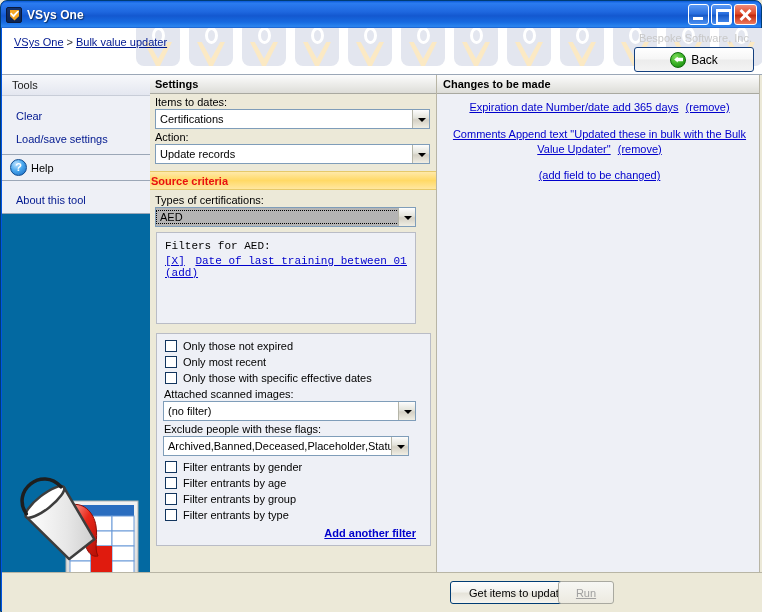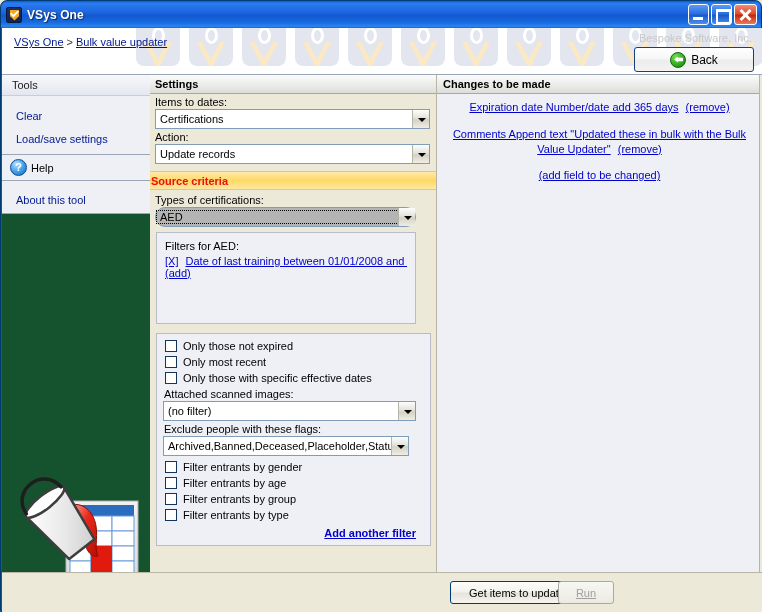--- a/index.html
+++ b/index.html
@@ -180,7 +180,7 @@
   #sidebar {
     position: absolute; left: 0; top: 47px;
     width: 149px; height: 537px;
-    background: #14532d;
+    background: #0369a1;
     border-right: 1px solid #b8b5a5;
   }
   .side-box {

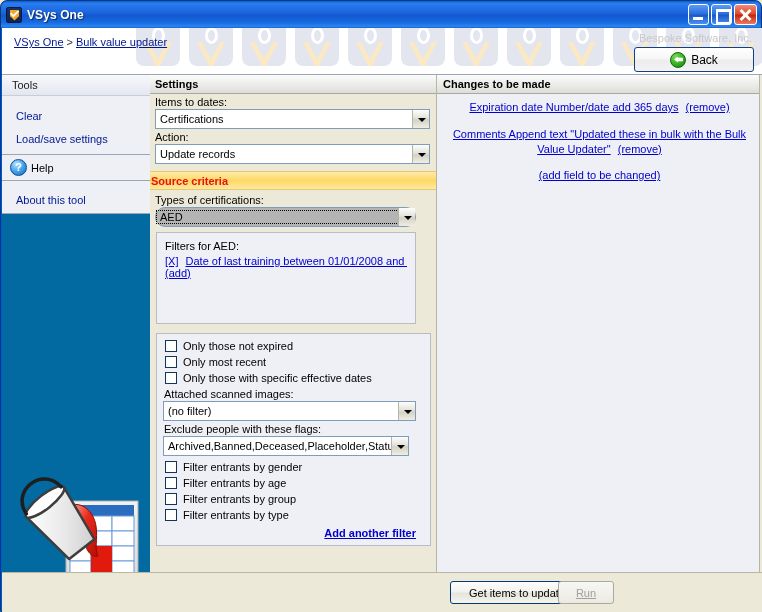--- a/index.html
+++ b/index.html
@@ -546,7 +546,7 @@
       </div>
 
       <div class="field-label" style="padding-top:4px;">Types of certifications:</div>
-      <div class="combo focused" style="margin-right:20px;border-radius:10px;">
+      <div class="combo focused" style="margin-right:20px;">
         <span class="combo-text">AED</span>
         <span class="combo-arrow"></span>
       </div>

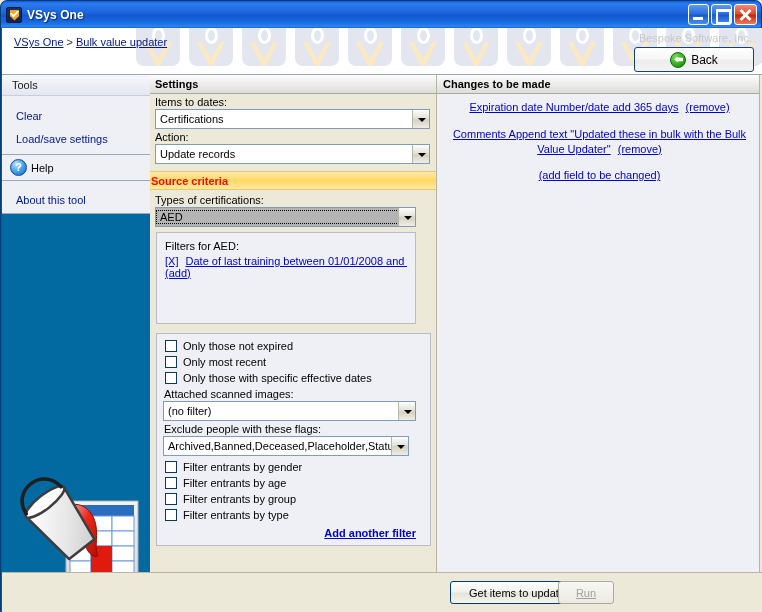--- a/index.html
+++ b/index.html
@@ -551,7 +551,7 @@
         <span class="combo-arrow"></span>
       </div>
 
-      <div class="groupbox" style="height:92px;margin-top:5px;margin-right:20px;">
+      <div class="groupbox" style="height:92px;margin-top:5px;margin-right:20px;font-family:Liberation Mono, monospace;">
         <div class="gb-pad">
           <div class="gb-line">Filters for AED:</div>
           <div class="clip">

